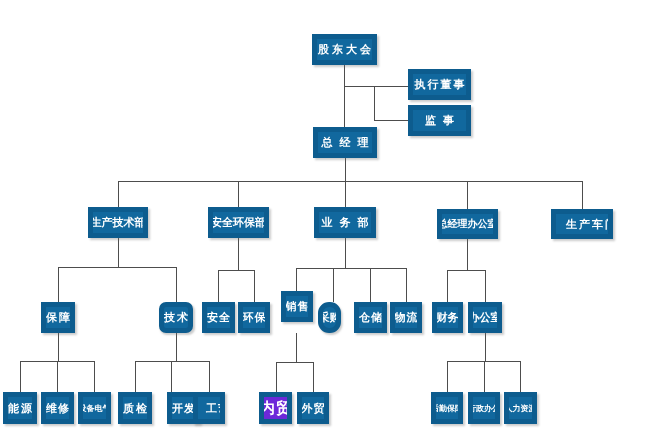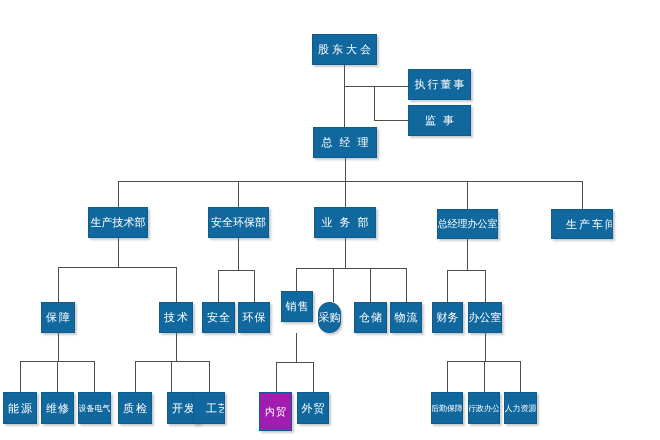--- a/index.html
+++ b/index.html
@@ -16,10 +16,10 @@
     box-sizing:border-box;
     display:flex;align-items:center;justify-content:center;
     background:#11689E;
-    border:1px solid #0f172a;
+    border:5px solid #0f172a;
     box-shadow:1.5px 2px 2px rgba(110,110,110,0.35);
     color:#ffffff;
-    font-weight:normal;
+    font-weight:bold;
     text-align:center;
     white-space:nowrap;
     overflow:hidden;

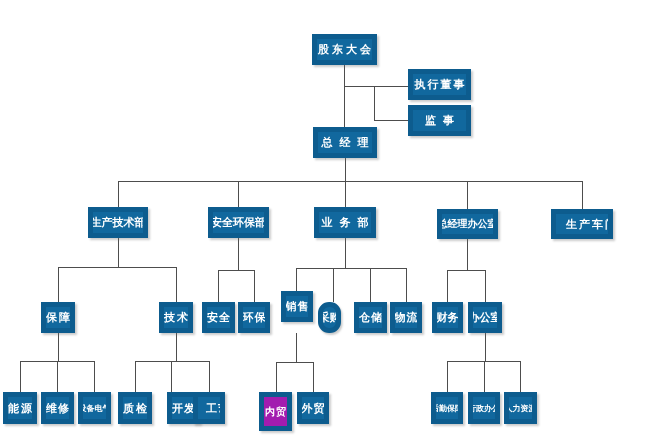--- a/index.html
+++ b/index.html
@@ -90,7 +90,7 @@
       <div class="node" style="left: 437px; top: 209px; width: 61px; height: 30px; font-size: 10px; letter-spacing: 0px; padding-left: 0px; background: rgb(17, 104, 158); border-color: rgb(13, 92, 142); color: rgb(255, 255, 255);">总经理办公室</div>
       <div class="node" style="left: 551px; top: 209px; width: 62px; height: 30px; font-size: 11px; letter-spacing: 2px; padding-left: 20px; background: rgb(17, 104, 158); border-color: rgb(13, 92, 142); color: rgb(255, 255, 255);">生产车间</div>
       <div class="node" style="left: 41px; top: 302px; width: 34px; height: 31px; font-size: 11px; letter-spacing: 2px; padding-left: 2px; background: rgb(17, 104, 158); border-color: rgb(13, 92, 142); color: rgb(255, 255, 255);">保障</div>
-      <div class="node" style="left: 159px; top: 302px; width: 34px; height: 31px; font-size: 11px; letter-spacing: 2px; padding-left: 2px; background: rgb(17, 104, 158); border-color: rgb(13, 92, 142); color: rgb(255, 255, 255);">技术</div>
+      <div class="node" style="left: 159px; top: 302px; width: 34px; height: 31px; font-size: 11px; letter-spacing: 2px; padding-left: 2px; background: rgb(17, 104, 158); border-color: rgb(13, 92, 142); color: rgb(255, 255, 255); border-radius: 7px;">技术</div>
       <div class="node" style="left: 202px; top: 302px; width: 33px; height: 31px; font-size: 11px; letter-spacing: 1px; padding-left: 1px; background: rgb(17, 104, 158); border-color: rgb(13, 92, 142); color: rgb(255, 255, 255);">安全</div>
       <div class="node" style="left: 238px; top: 302px; width: 32px; height: 31px; font-size: 11px; letter-spacing: 1px; padding-left: 1px; background: rgb(17, 104, 158); border-color: rgb(13, 92, 142); color: rgb(255, 255, 255);">环保</div>
       <div class="node" style="left: 281px; top: 291px; width: 32px; height: 31px; font-size: 11px; letter-spacing: 1px; padding-left: 1px; background: rgb(17, 104, 158); border-color: rgb(13, 92, 142); color: rgb(255, 255, 255);">销售</div>

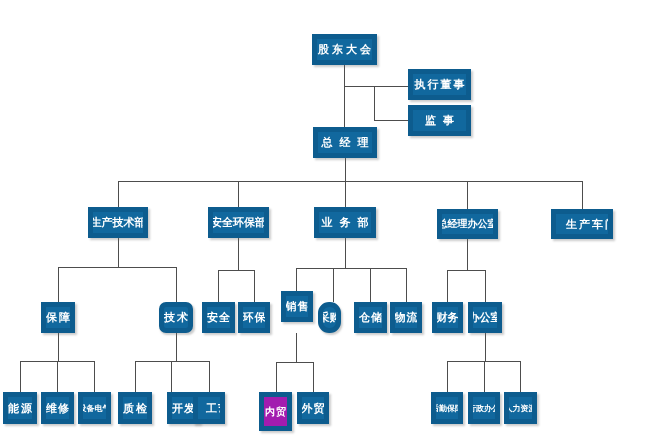--- a/index.html
+++ b/index.html
@@ -105,7 +105,7 @@
       <div class="node" style="left: 118px; top: 392px; width: 34px; height: 32px; font-size: 11px; letter-spacing: 2px; padding-left: 2px; background: rgb(17, 104, 158); border-color: rgb(13, 92, 142); color: rgb(255, 255, 255);">质检</div>
       <div class="node" style="left: 155px; top: 392px; width: 33px; height: 32px; font-size: 11px; letter-spacing: 1px; padding-left: 1px; background: rgb(17, 104, 158); border-color: rgb(13, 92, 142); color: rgb(255, 255, 255); margin-left: 12px;">开发</div>
       <div class="node" style="left: 193px; top: 392px; width: 32px; height: 32px; font-size: 11px; letter-spacing: 1px; padding-left: 18px; background: rgb(17, 104, 158); border-color: rgb(13, 92, 142); color: rgb(255, 255, 255);">工艺</div>
-      <div class="node" style="left: 259px; top: 392px; width: 33px; height: 39px; font-size: 10px; letter-spacing: 1px; padding-left: 1px; background: #a21caf; border-color: rgb(13, 92, 142); color: rgb(255, 255, 255);">内贸</div>
+      <div class="node" style="left: 259px; top: 392px; width: 33px; height: 32px; font-size: 15px; letter-spacing: 1px; padding-left: 1px; background: #6d28d9; border-color: rgb(13, 92, 142); color: rgb(255, 255, 255);">内贸</div>
       <div class="node" style="left: 297px; top: 392px; width: 32px; height: 32px; font-size: 11px; letter-spacing: 1px; padding-left: 1px; background: rgb(17, 104, 158); border-color: rgb(13, 92, 142); color: rgb(255, 255, 255);">外贸</div>
       <div class="node" style="left: 431px; top: 392px; width: 32px; height: 32px; font-size: 8px; letter-spacing: 0px; padding-left: 0px; background: rgb(17, 104, 158); border-color: rgb(13, 92, 142); color: rgb(255, 255, 255);">后勤保障</div>
       <div class="node" style="left: 468px; top: 392px; width: 32px; height: 32px; font-size: 8px; letter-spacing: 0px; padding-left: 0px; background: rgb(17, 104, 158); border-color: rgb(13, 92, 142); color: rgb(255, 255, 255);">行政办公</div>

